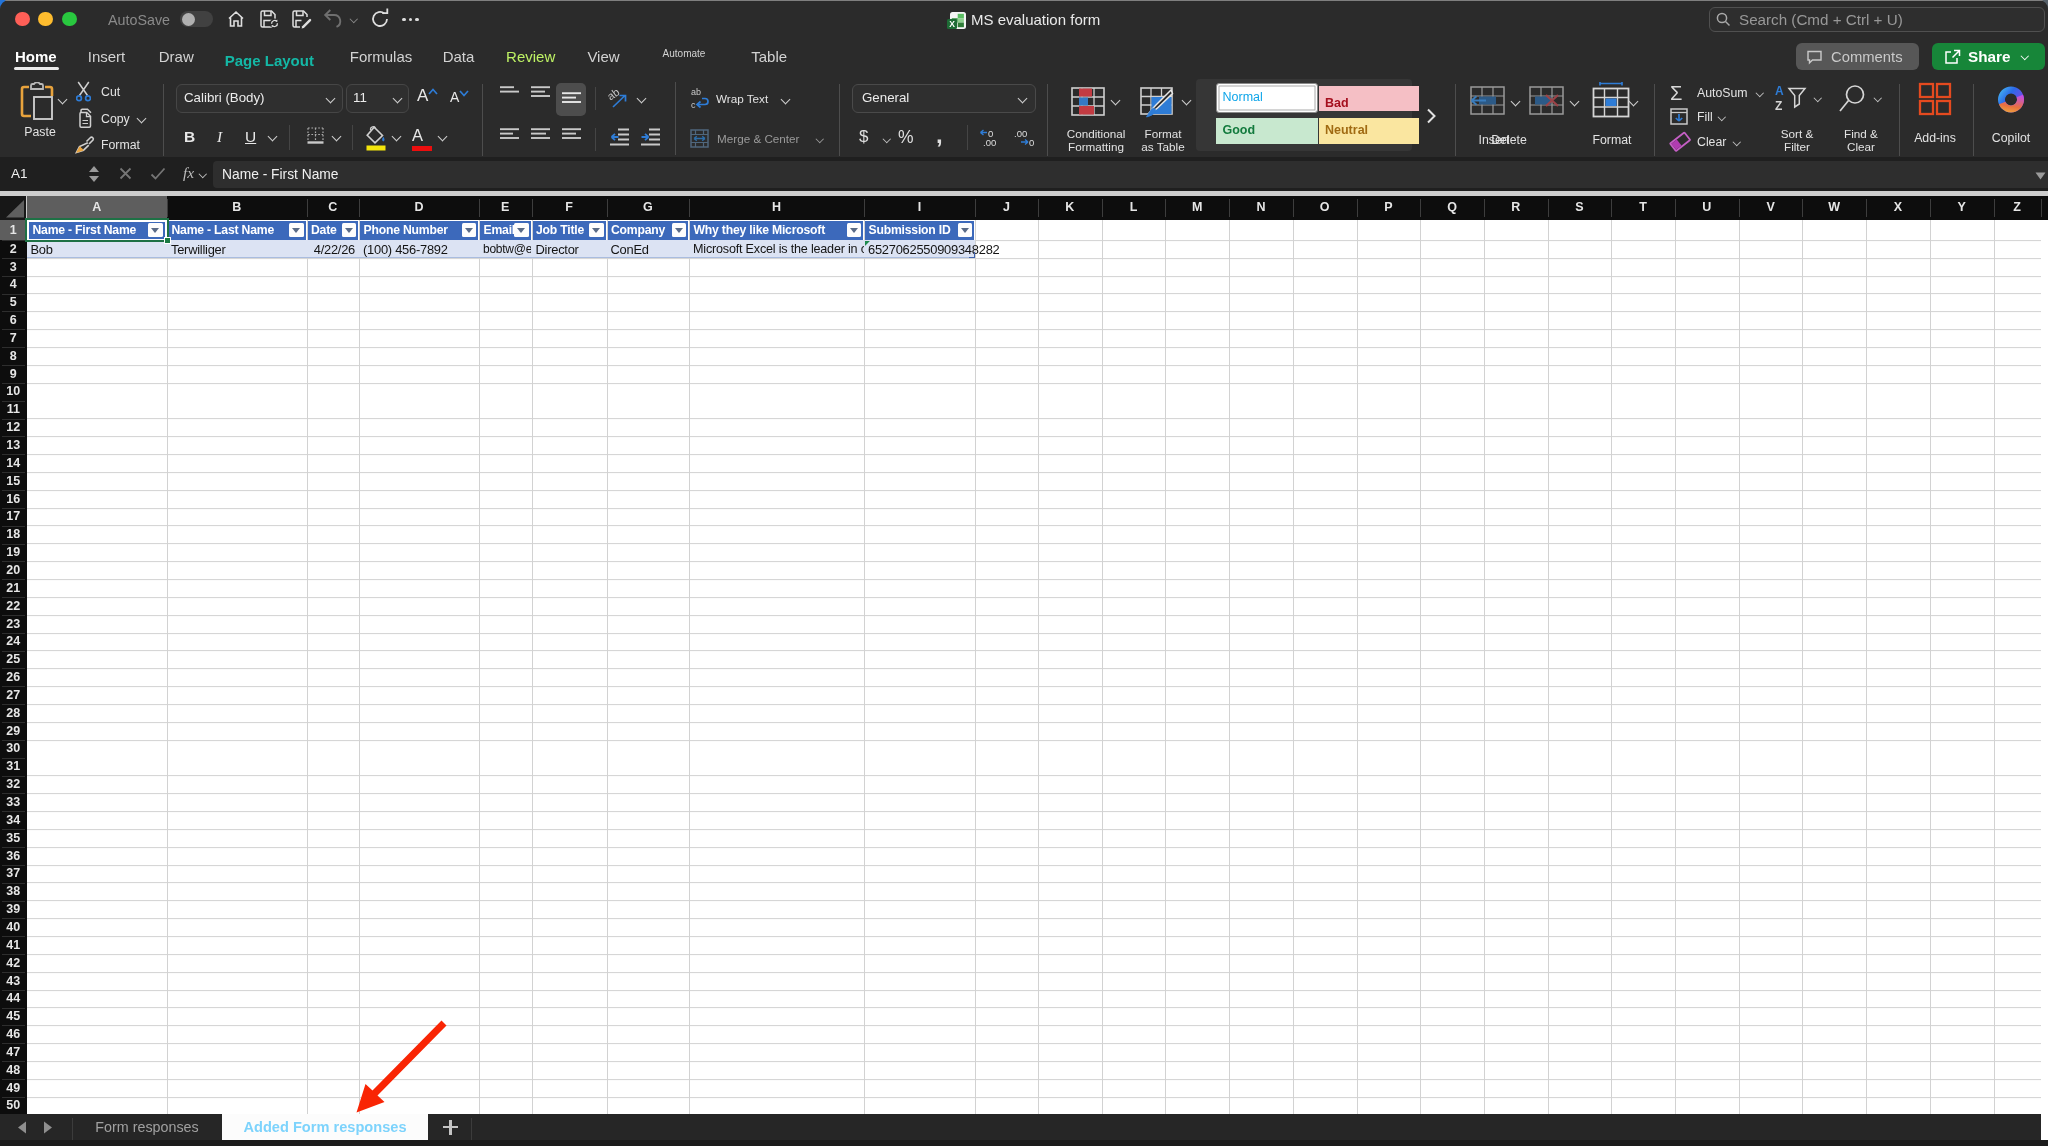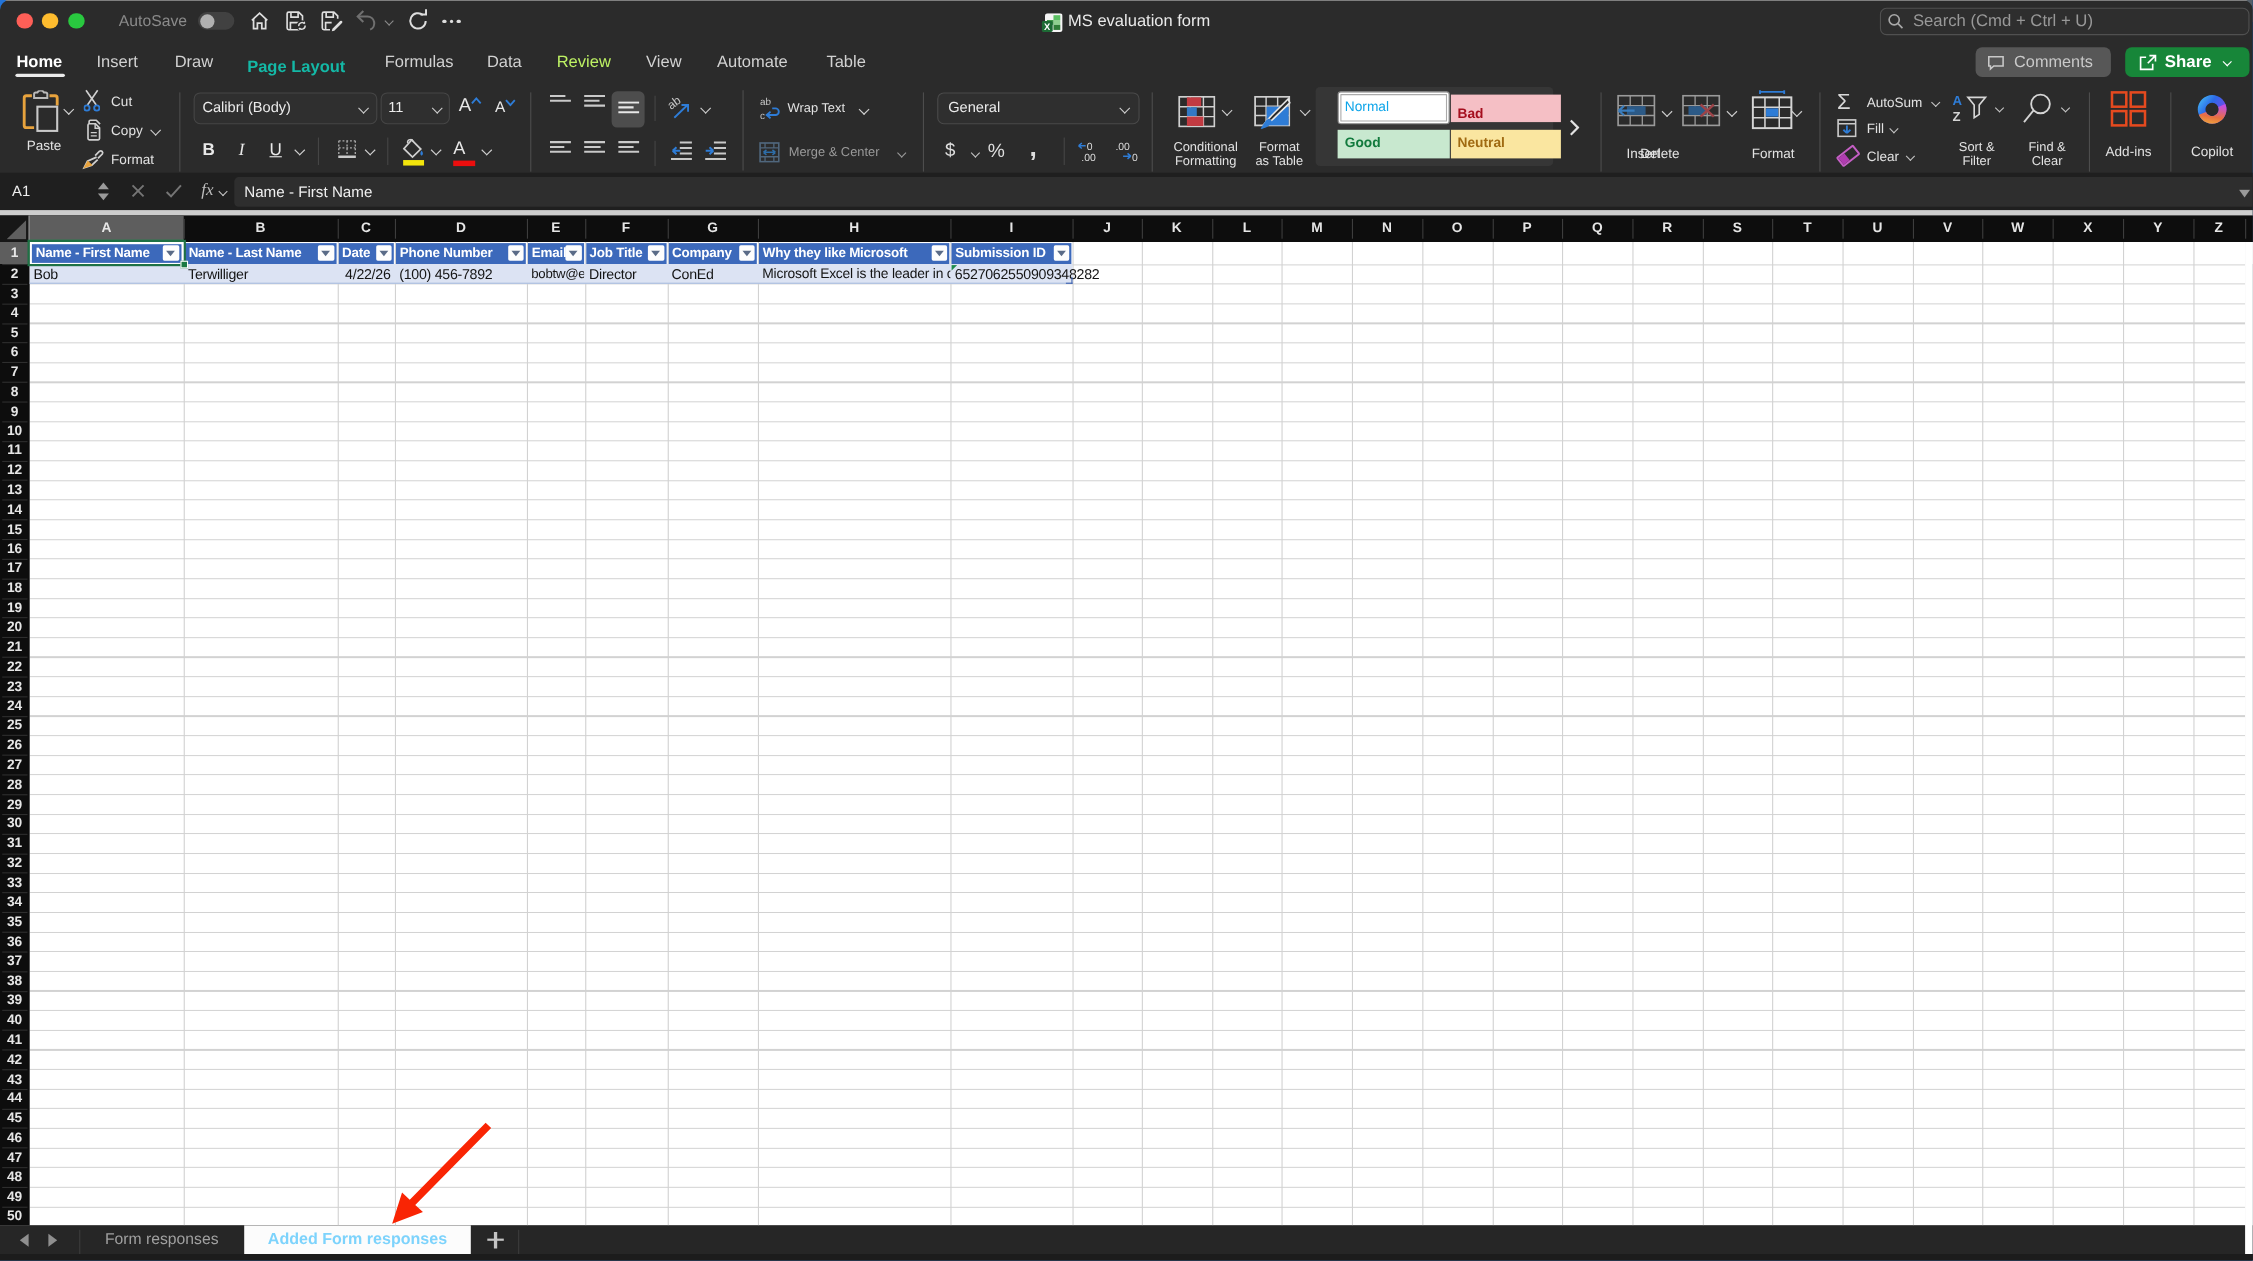--- a/index.html
+++ b/index.html
@@ -83,7 +83,7 @@
 <div class="abs" style="left:458.5px;top:48px;transform:translateX(-50%);color:#d2d2d2;font-size:15px;font-weight:400">Data</div>
 <div class="abs" style="left:530.7px;top:48px;transform:translateX(-50%);color:#bef264;font-size:15px;font-weight:400">Review</div>
 <div class="abs" style="left:603.5px;top:48px;transform:translateX(-50%);color:#d2d2d2;font-size:15px;font-weight:400">View</div>
-<div class="abs" style="left:684px;top:48px;transform:translateX(-50%);color:#d2d2d2;font-size:15px;font-weight:400">Automate</div>
+<div class="abs" style="left:684px;top:48px;transform:translateX(-50%);color:#d2d2d2;font-size:10px;font-weight:400">Automate</div>
 <div class="abs" style="left:769.2px;top:48px;transform:translateX(-50%);color:#d2d2d2;font-size:15px;font-weight:400">Table</div>
 <div class="abs" style="left:13.7px;top:66.5px;width:45px;height:3.6px;background:#ececec;border-radius:2px"></div>
 <div class="abs" style="left:1796px;top:43px;width:123px;height:27px;border-radius:6px;background:#575757"></div>

